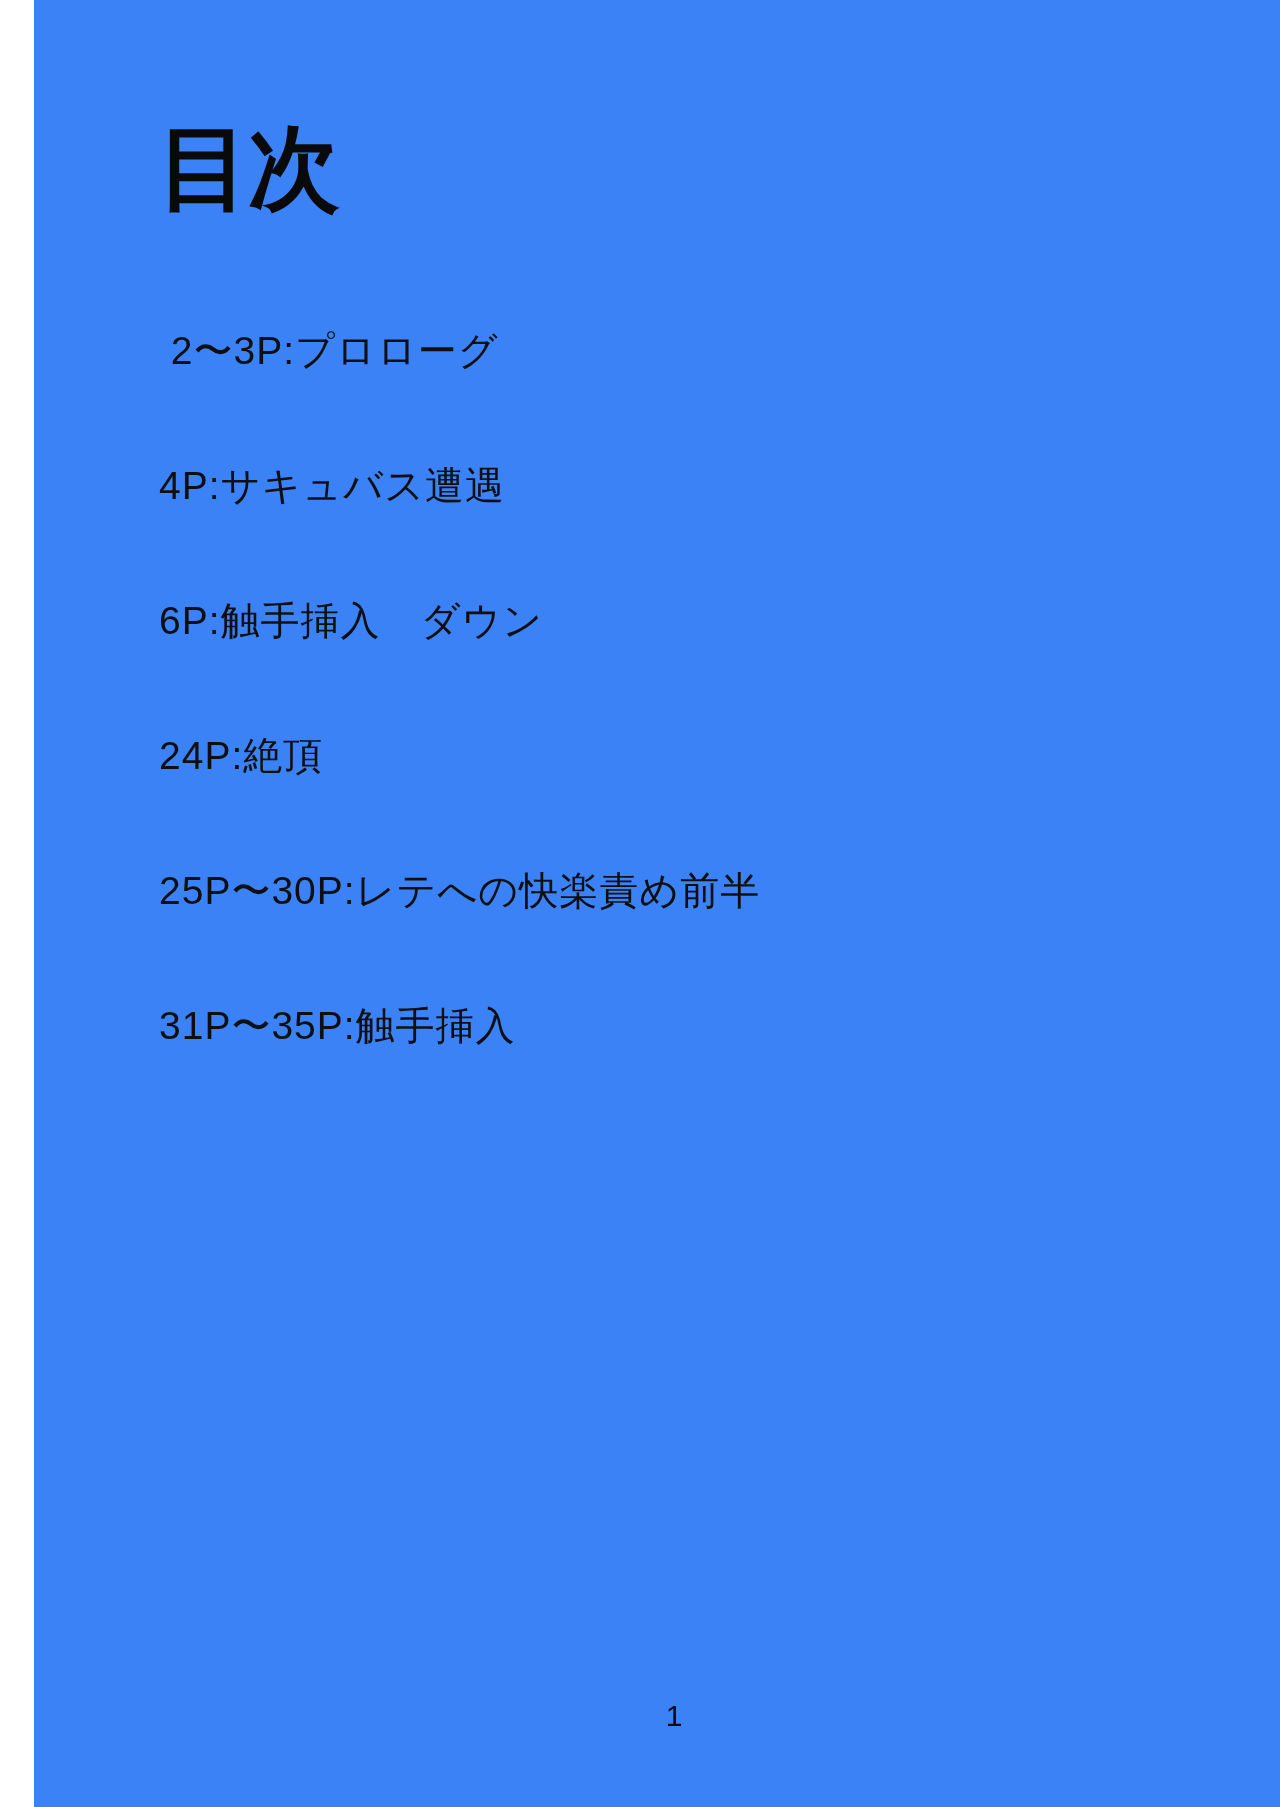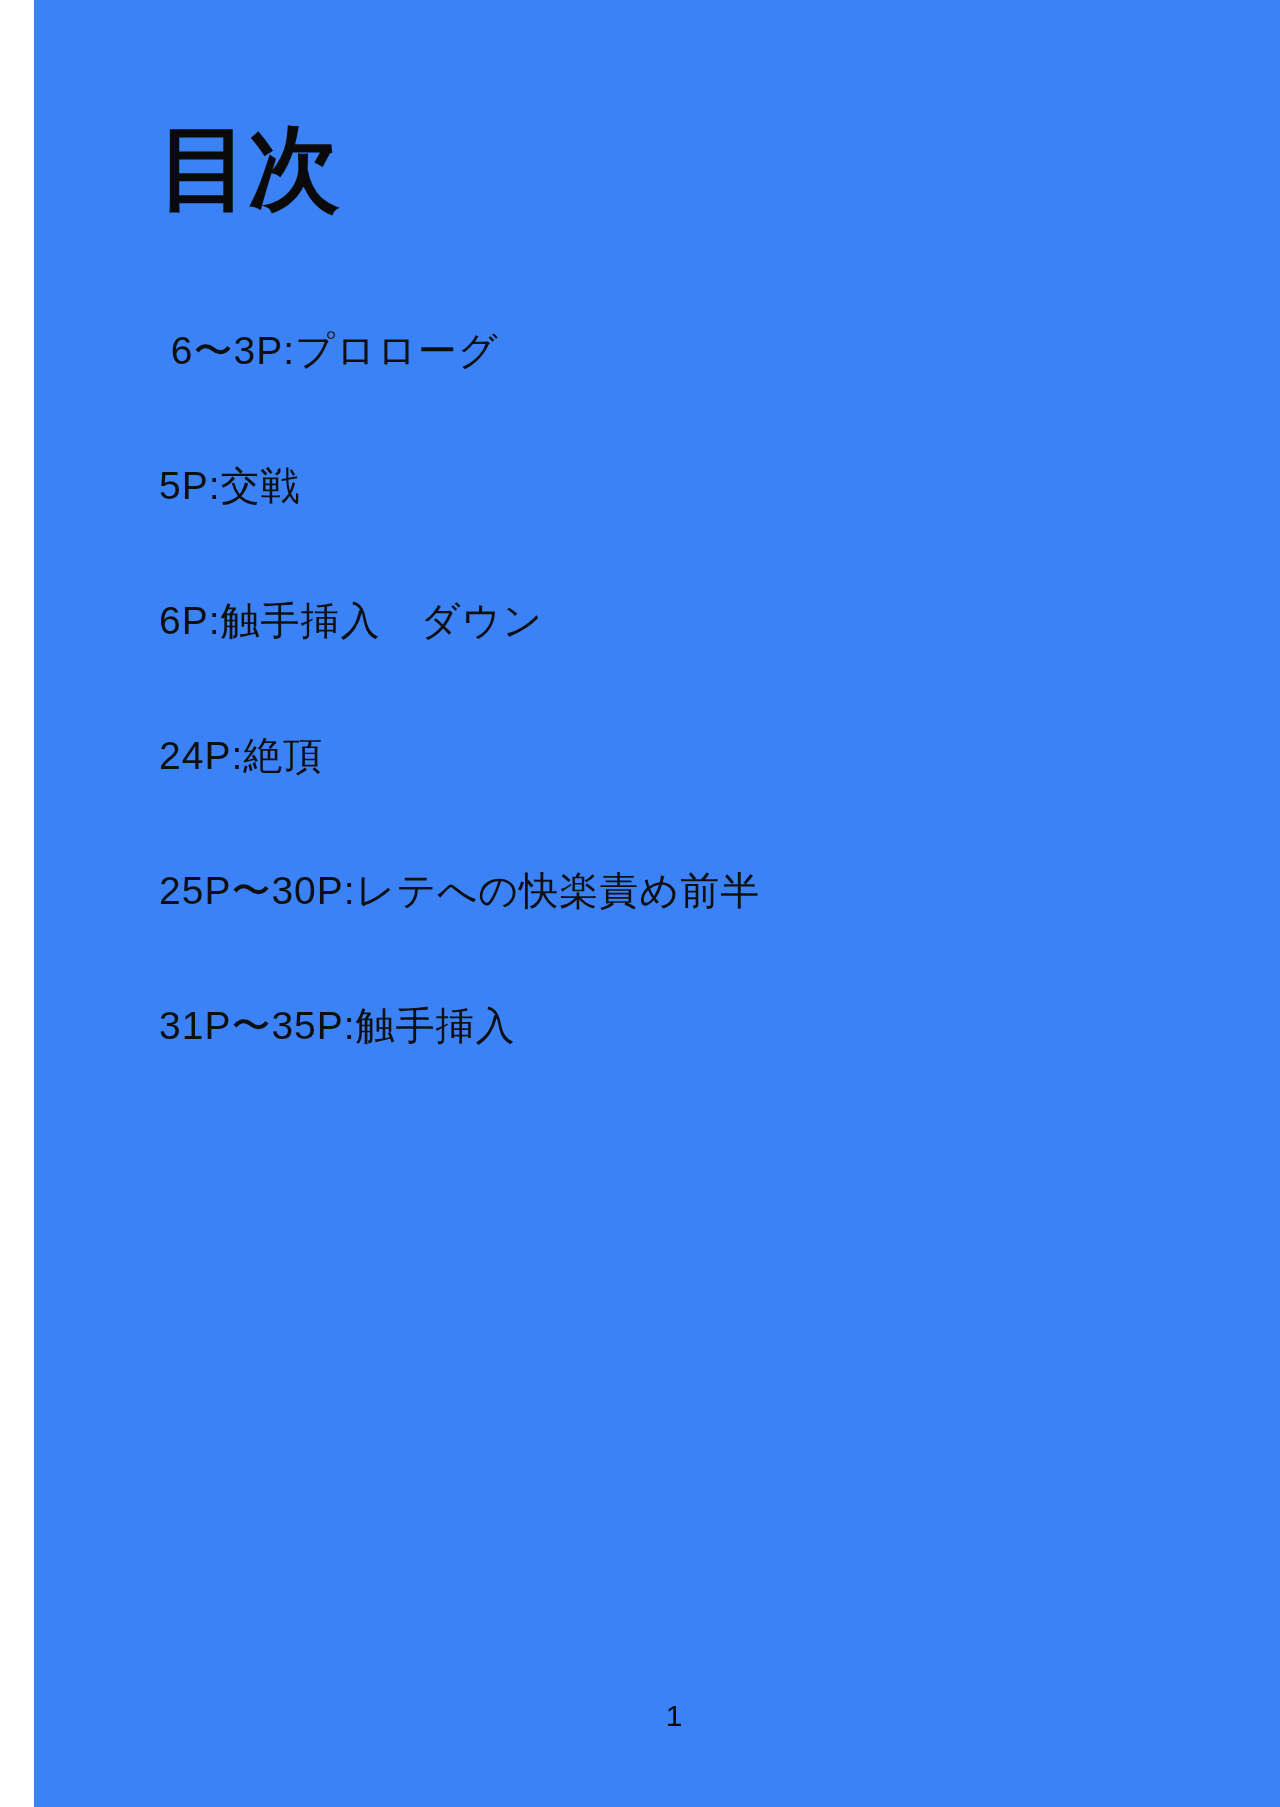--- a/index.html
+++ b/index.html
@@ -62,7 +62,7 @@
   <div class="title">目次</div>
 
   <ul class="toc-list">
-    <li> 6〜3P:プロローグ</li>
+    <li> 2〜3P:プロローグ</li>
     <li>5P:交戦</li>
     <li>6P:触手挿入　ダウン</li>
     <li>24P:絶頂</li>

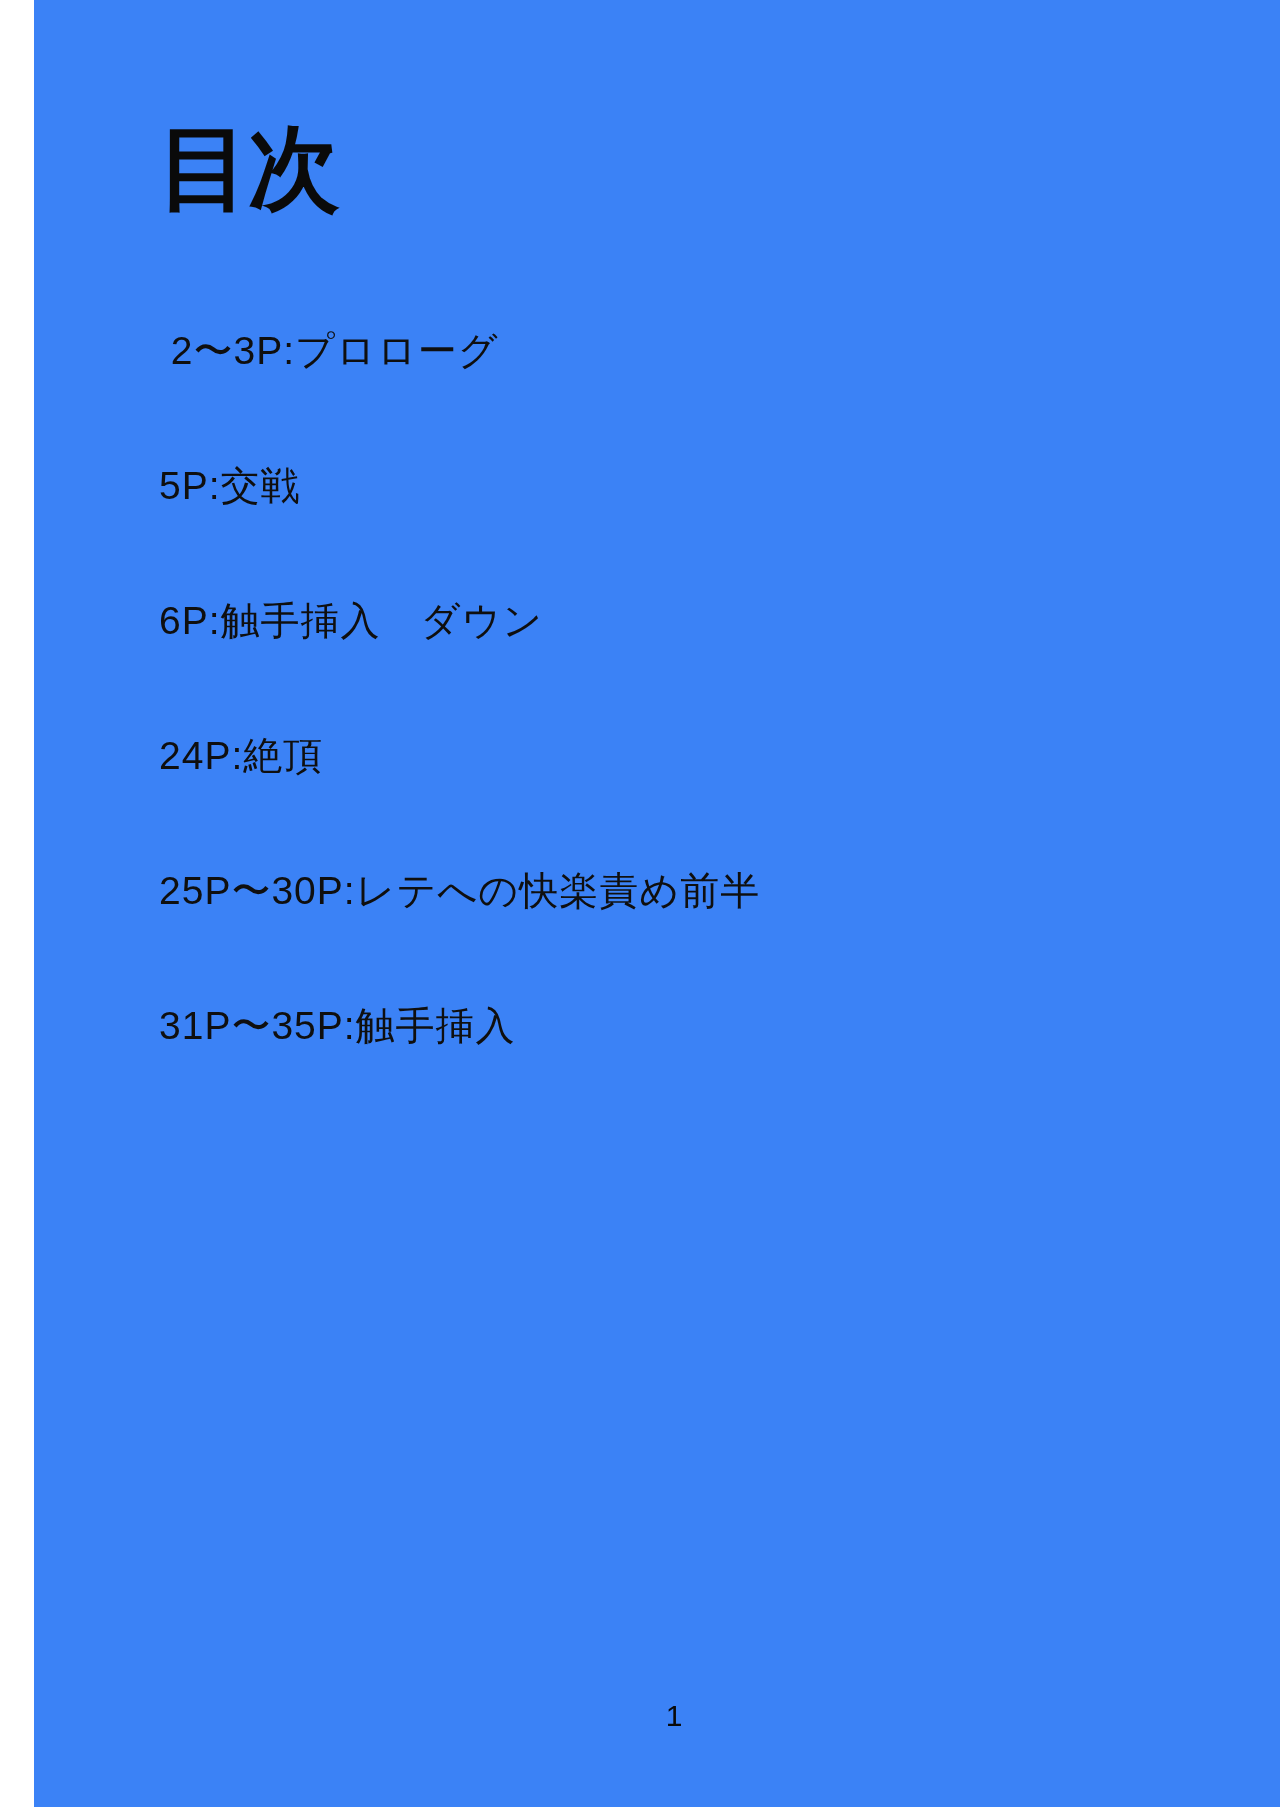--- a/index.html
+++ b/index.html
@@ -63,6 +63,7 @@
 
   <ul class="toc-list">
     <li> 2〜3P:プロローグ</li>
+    <li>4P:サキュバス遭遇</li>
     <li>5P:交戦</li>
     <li>6P:触手挿入　ダウン</li>
     <li>24P:絶頂</li>

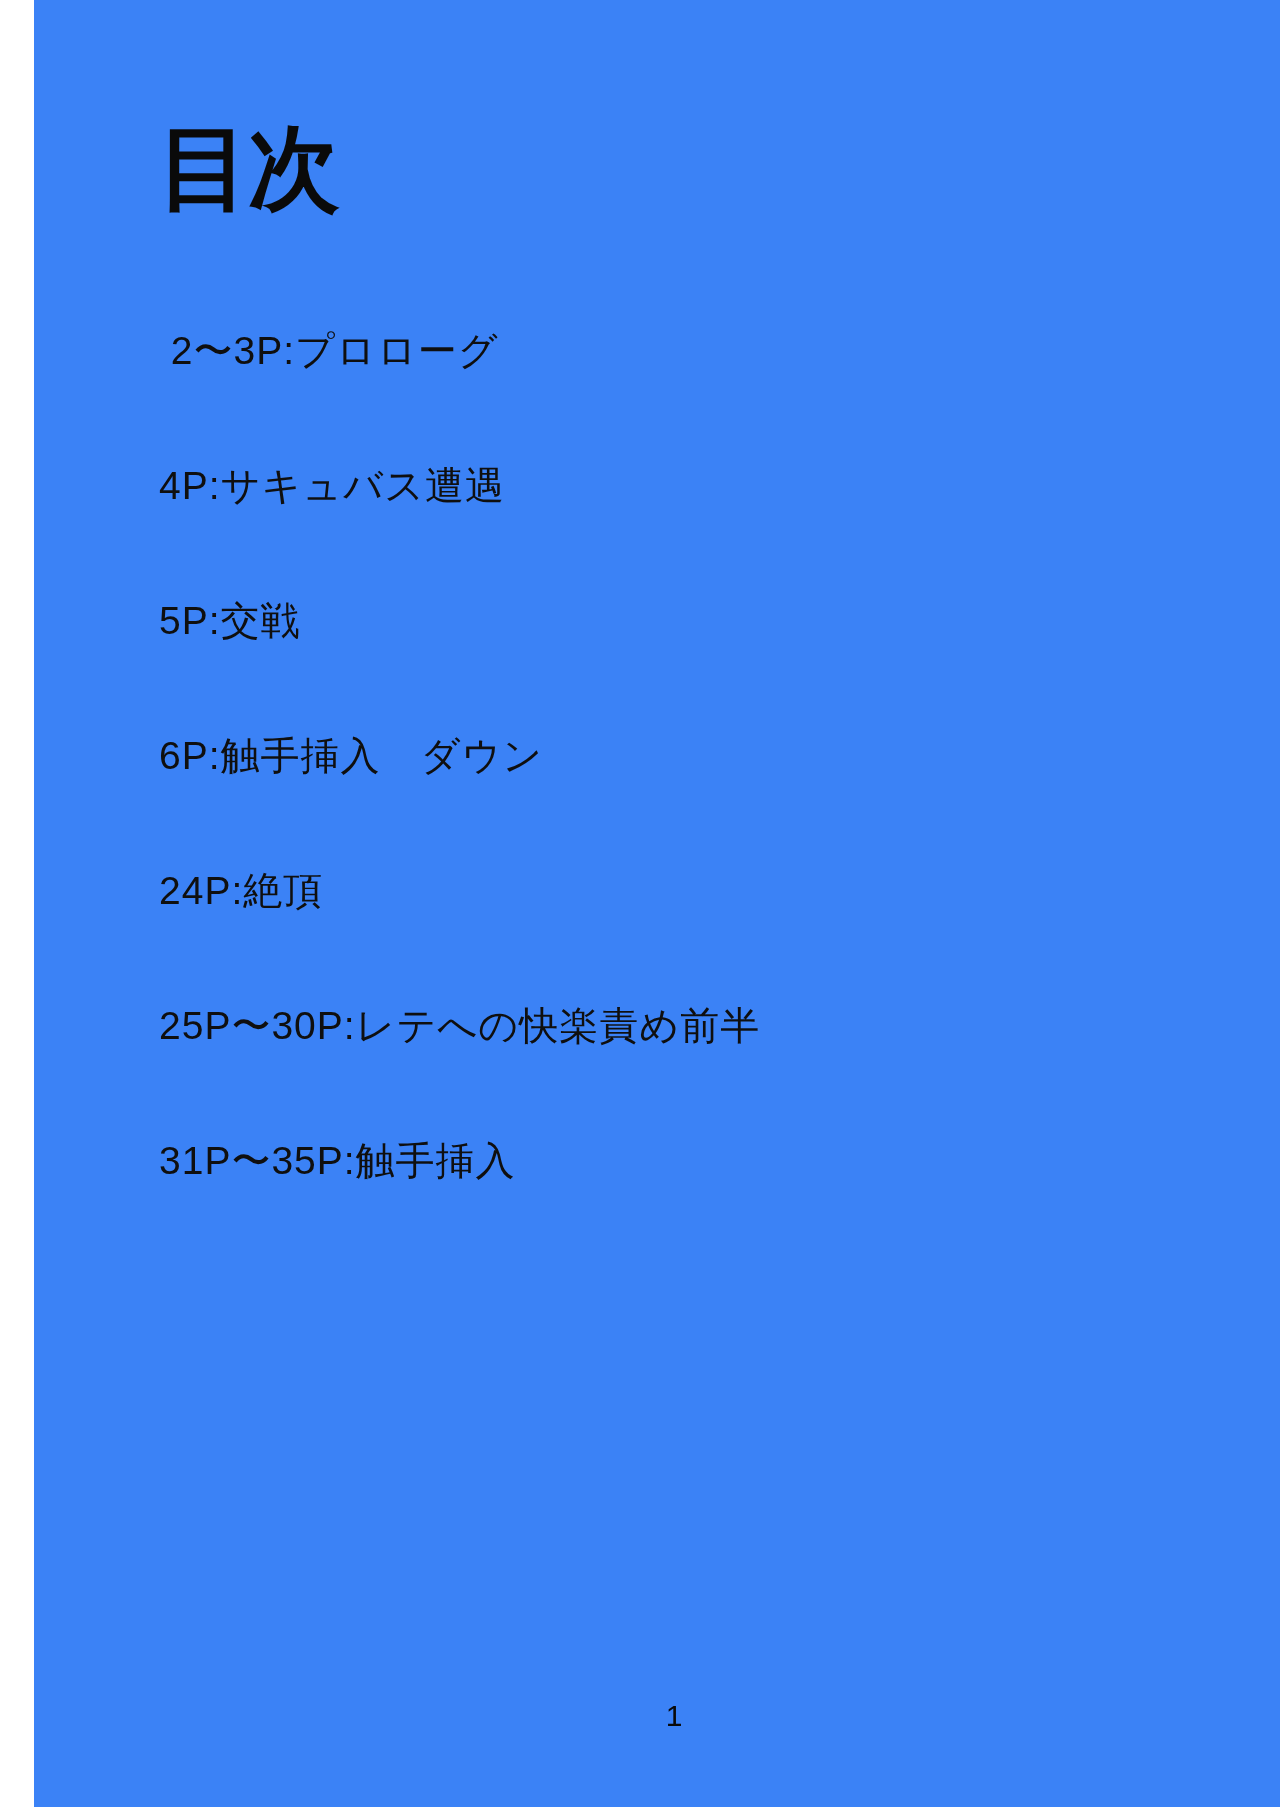--- a/index.html
+++ b/index.html
@@ -64,7 +64,6 @@
   <ul class="toc-list">
     <li> 2〜3P:プロローグ</li>
     <li>4P:サキュバス遭遇</li>
-    <li>5P:交戦</li>
     <li>6P:触手挿入　ダウン</li>
     <li>24P:絶頂</li>
     <li>25P〜30P:レテへの快楽責め前半</li>

